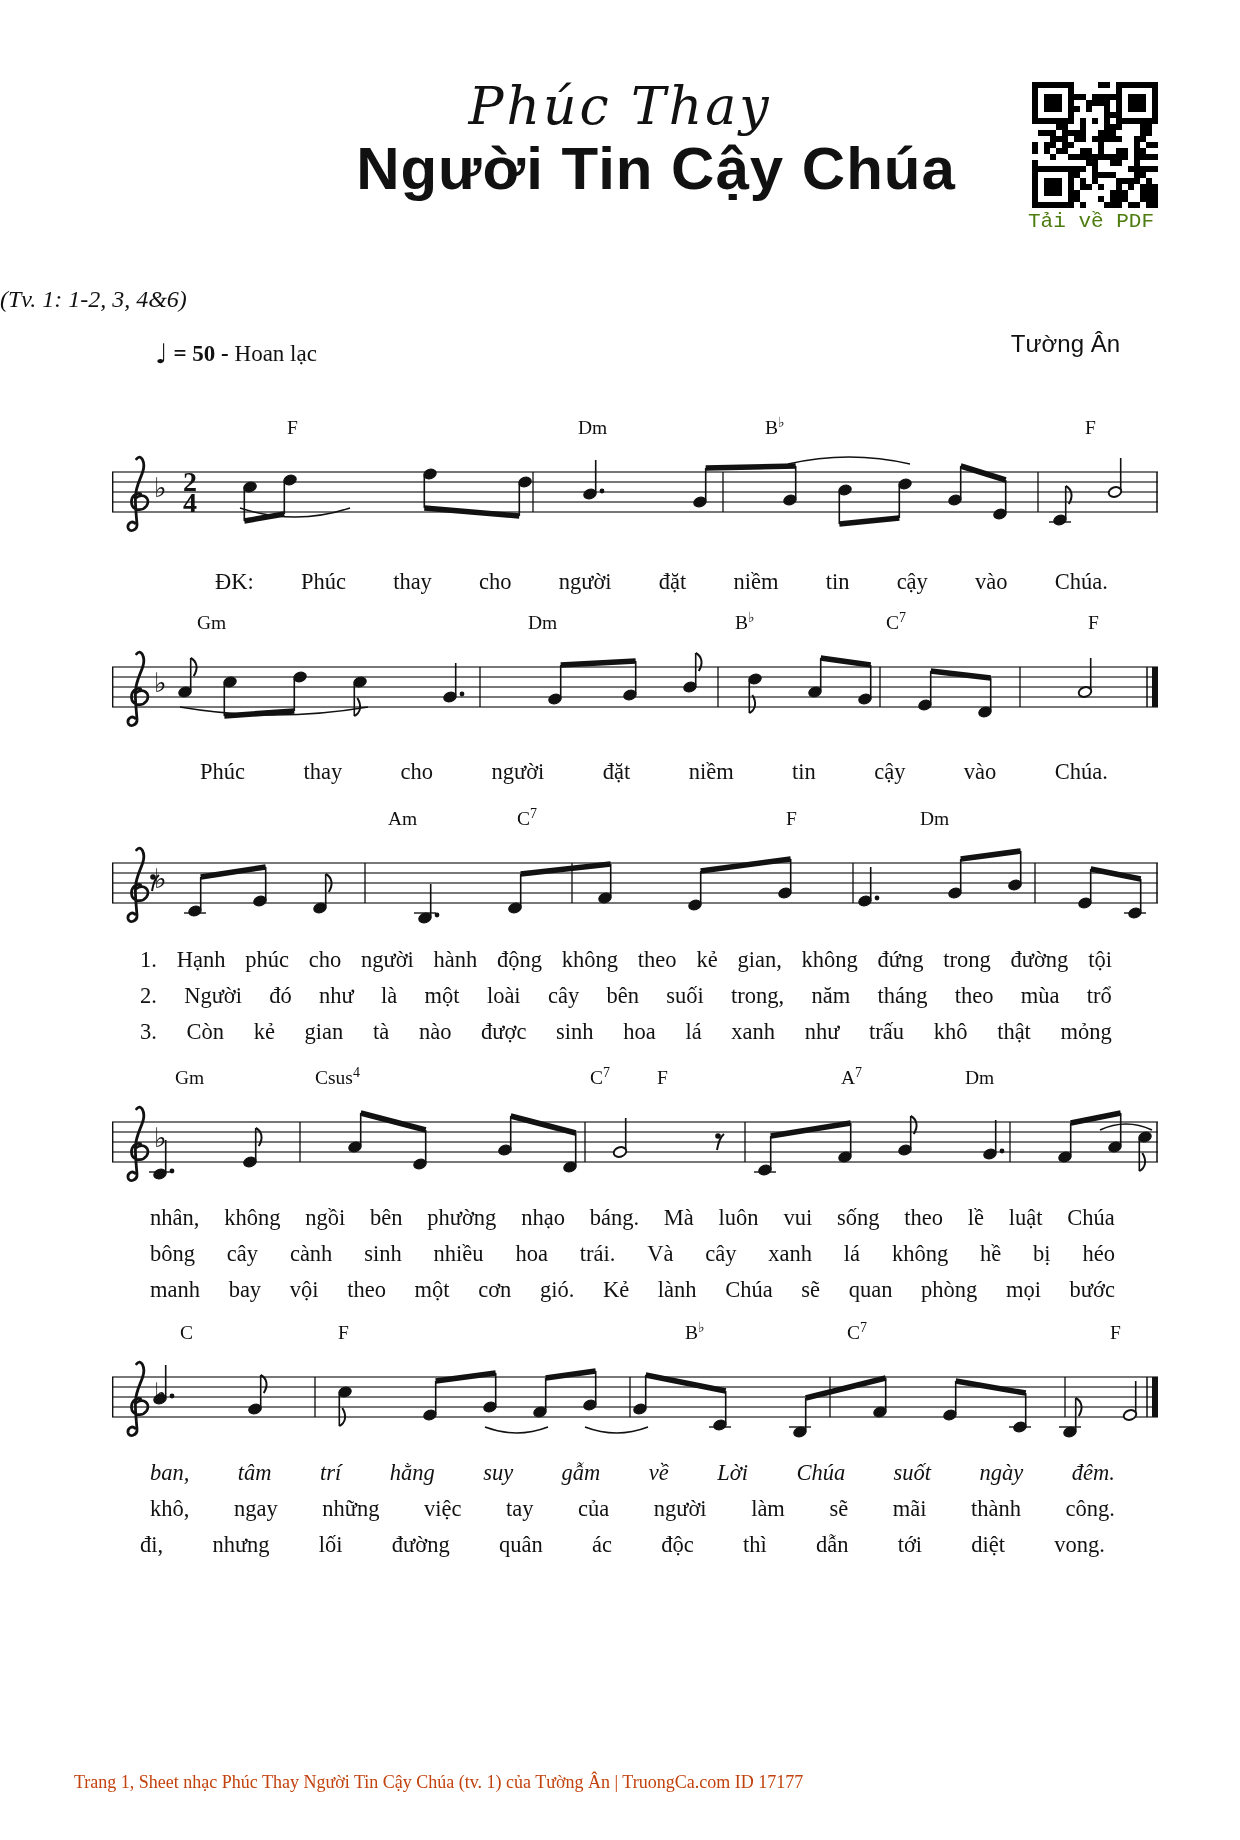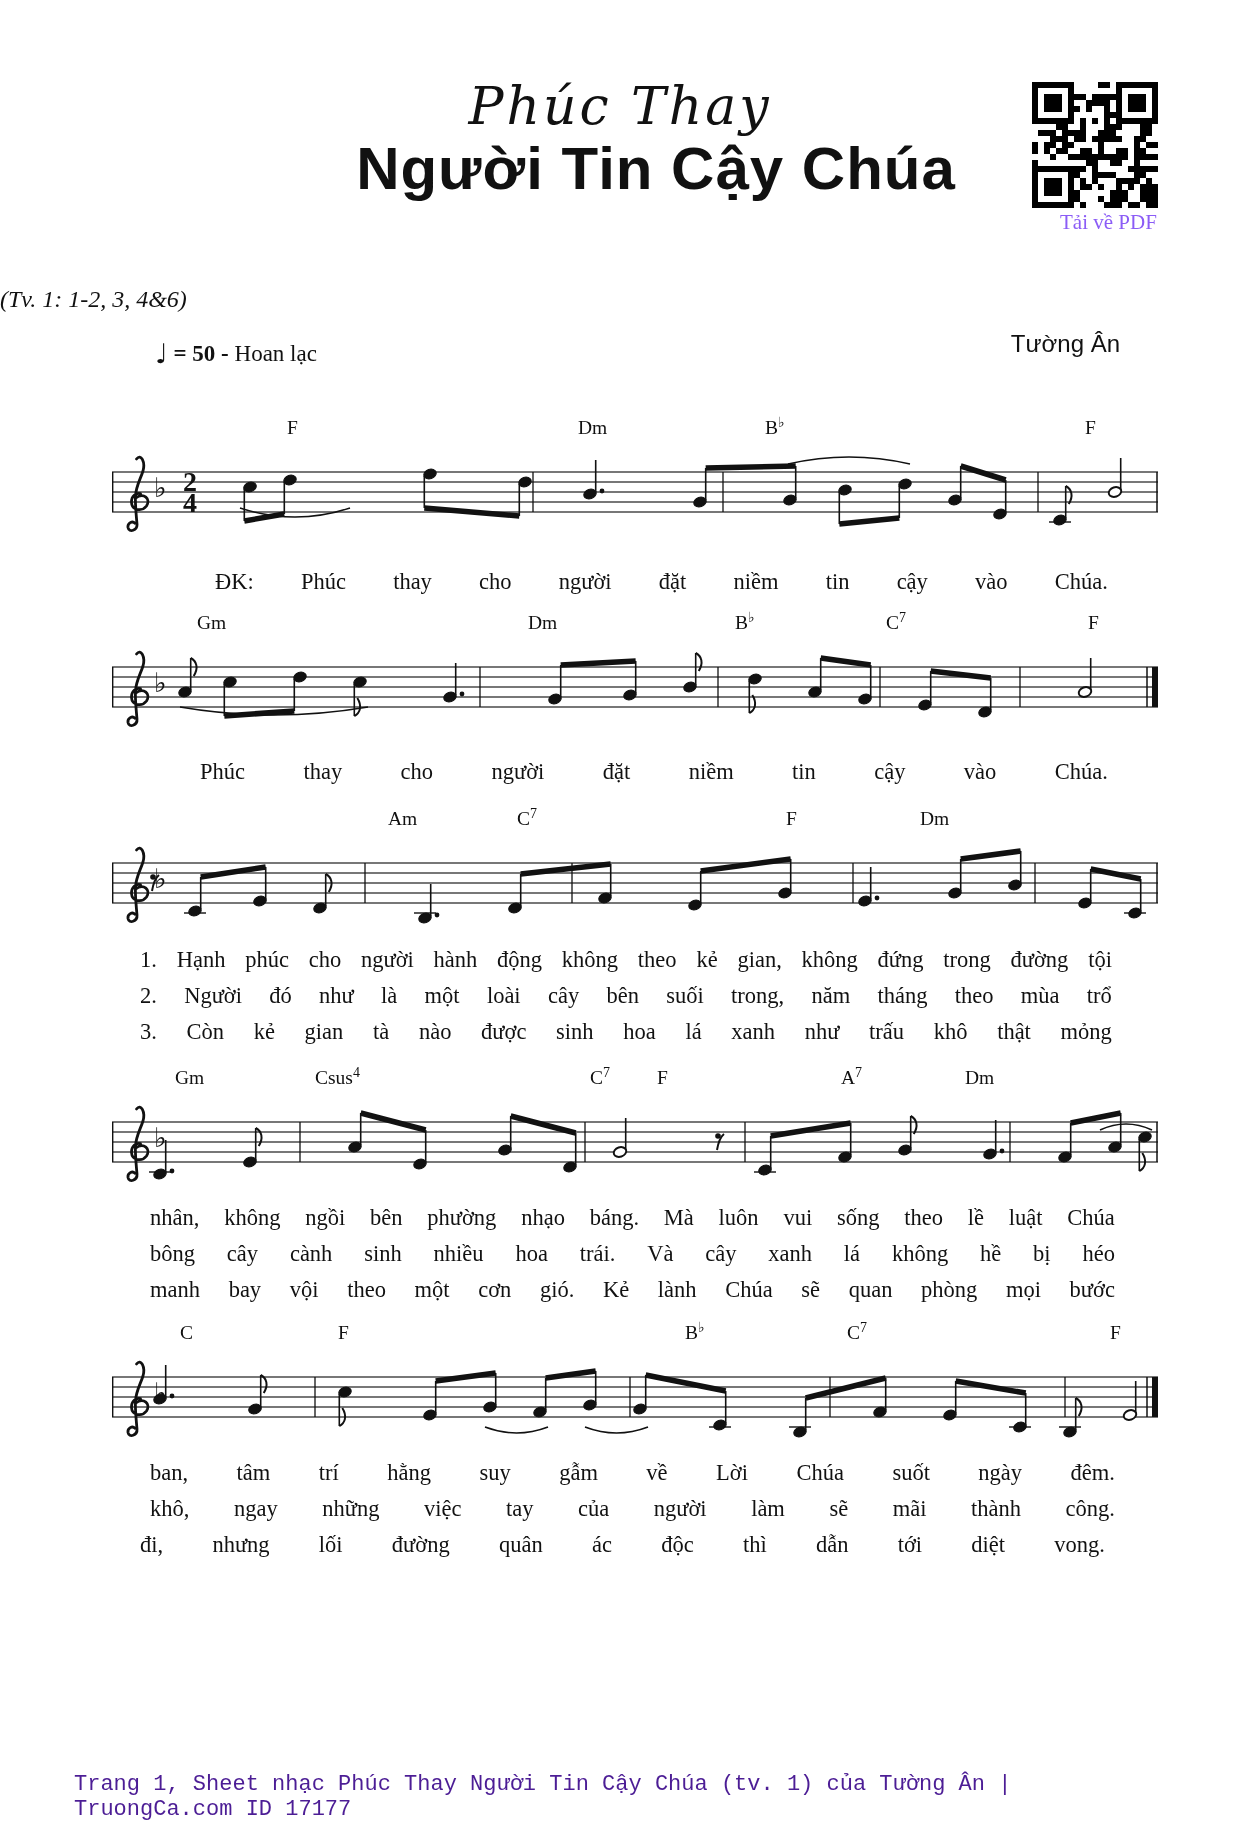--- a/index.html
+++ b/index.html
@@ -17,8 +17,8 @@
   #composer{top:330px;left:960px;width:160px;text-align:right;
      font-family:"Liberation Sans", sans-serif;font-size:24px;}
   #qr{top:82px;left:1032px;width:126px;height:126px;}
-  #qr-label{top:210px;left:1060px;width:136px;font-family:Liberation Serif, serif;
-     font-size:21px;color:#8b5cf6;}
+  #qr-label{top:210px;left:1028px;width:136px;font-family:Liberation Mono, monospace;
+     font-size:21px;color:#4d7c0f;}
   .system{position:absolute;left:100px;width:1070px;height:160px;}
   .lyric-row{position:absolute;display:flex;justify-content:space-between;
      font-size:22.5px;line-height:30px;height:30px;white-space:nowrap;}

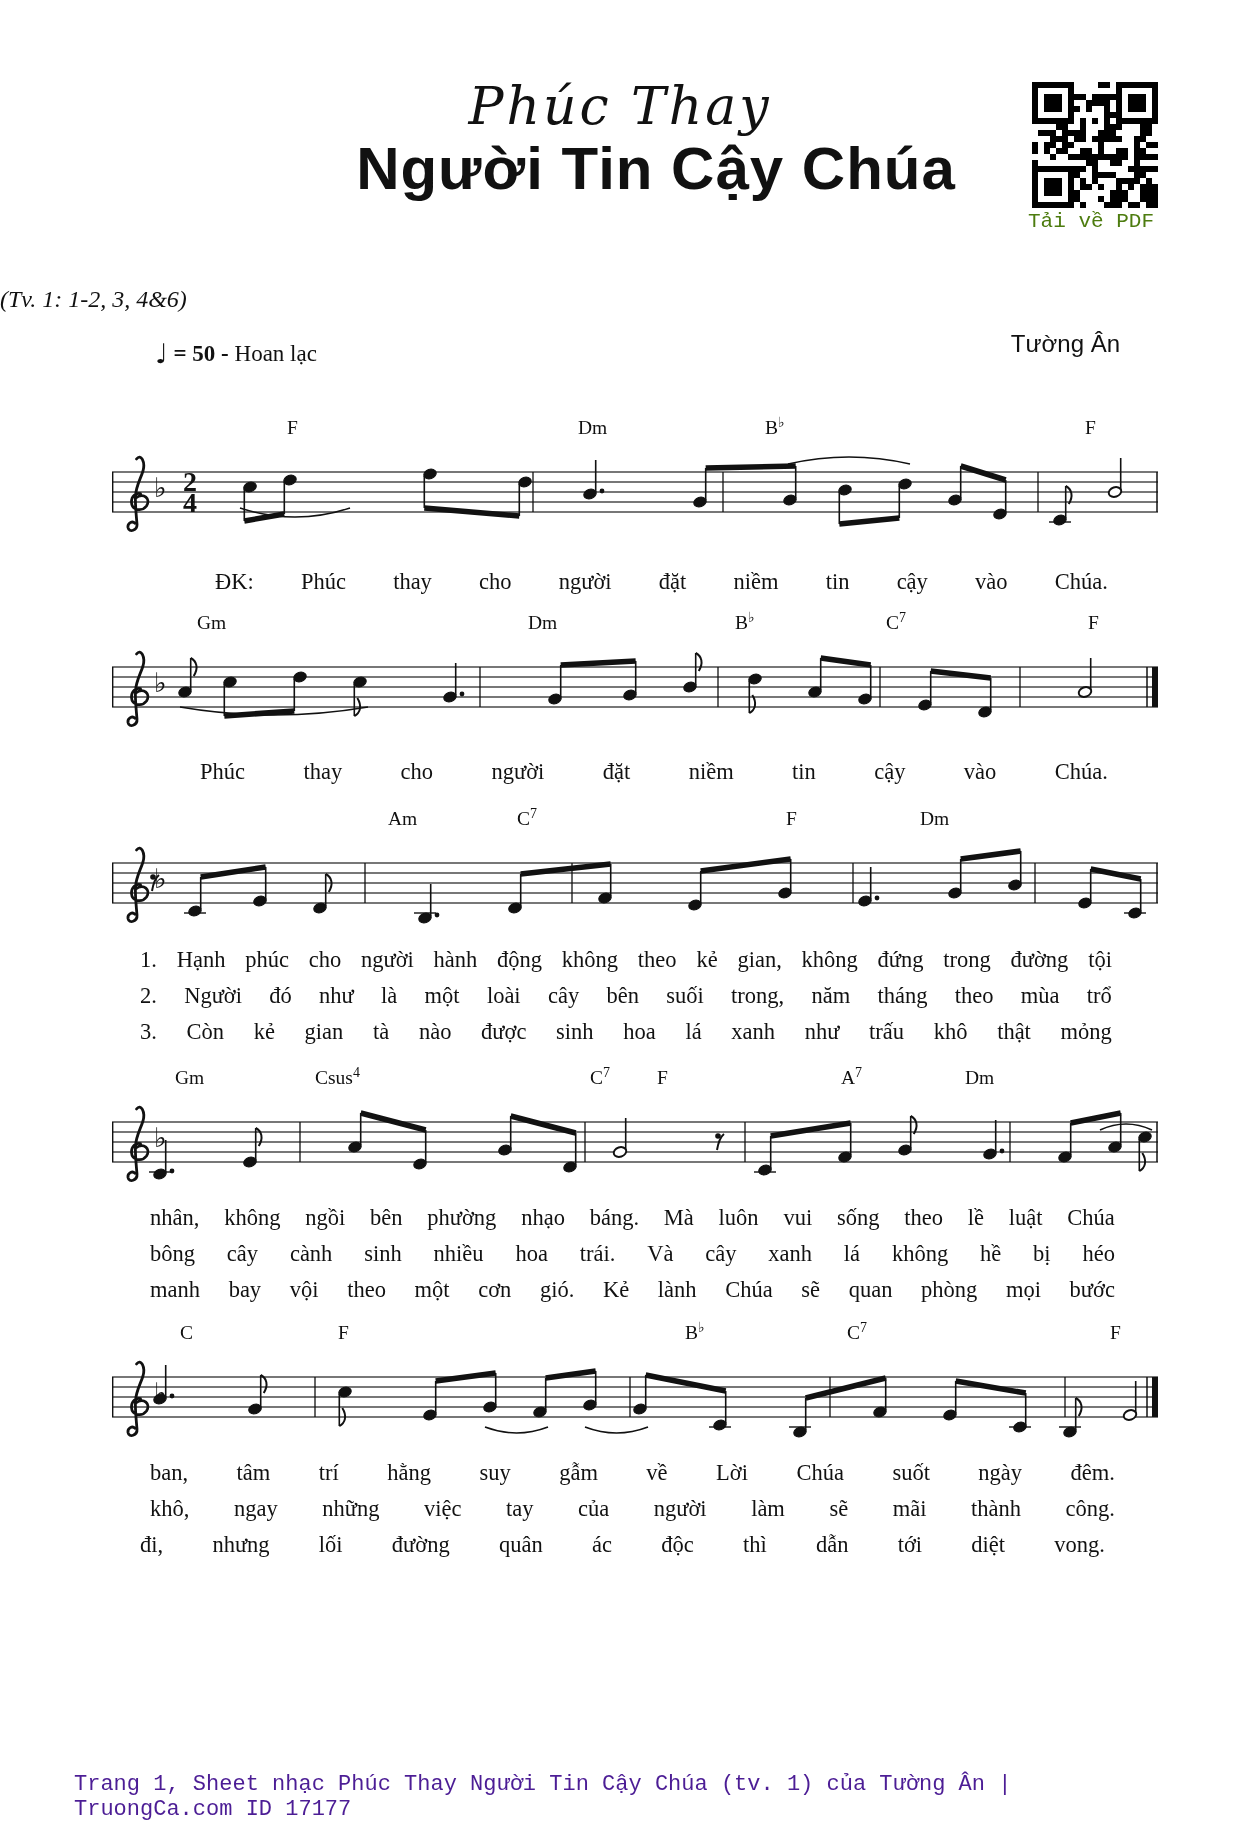--- a/index.html
+++ b/index.html
@@ -721,7 +721,7 @@
         <span>mọi</span>
         <span>bước</span>
       </div>
-      <div class="lyric-row" style="top: 1458px; left: 150px; width: 965px;">
+      <div class="lyric-row" style="top: 1458px; left: 150px; width: 965px; font-style: italic;">
         <span>ban,</span>
         <span>tâm</span>
         <span>trí</span>

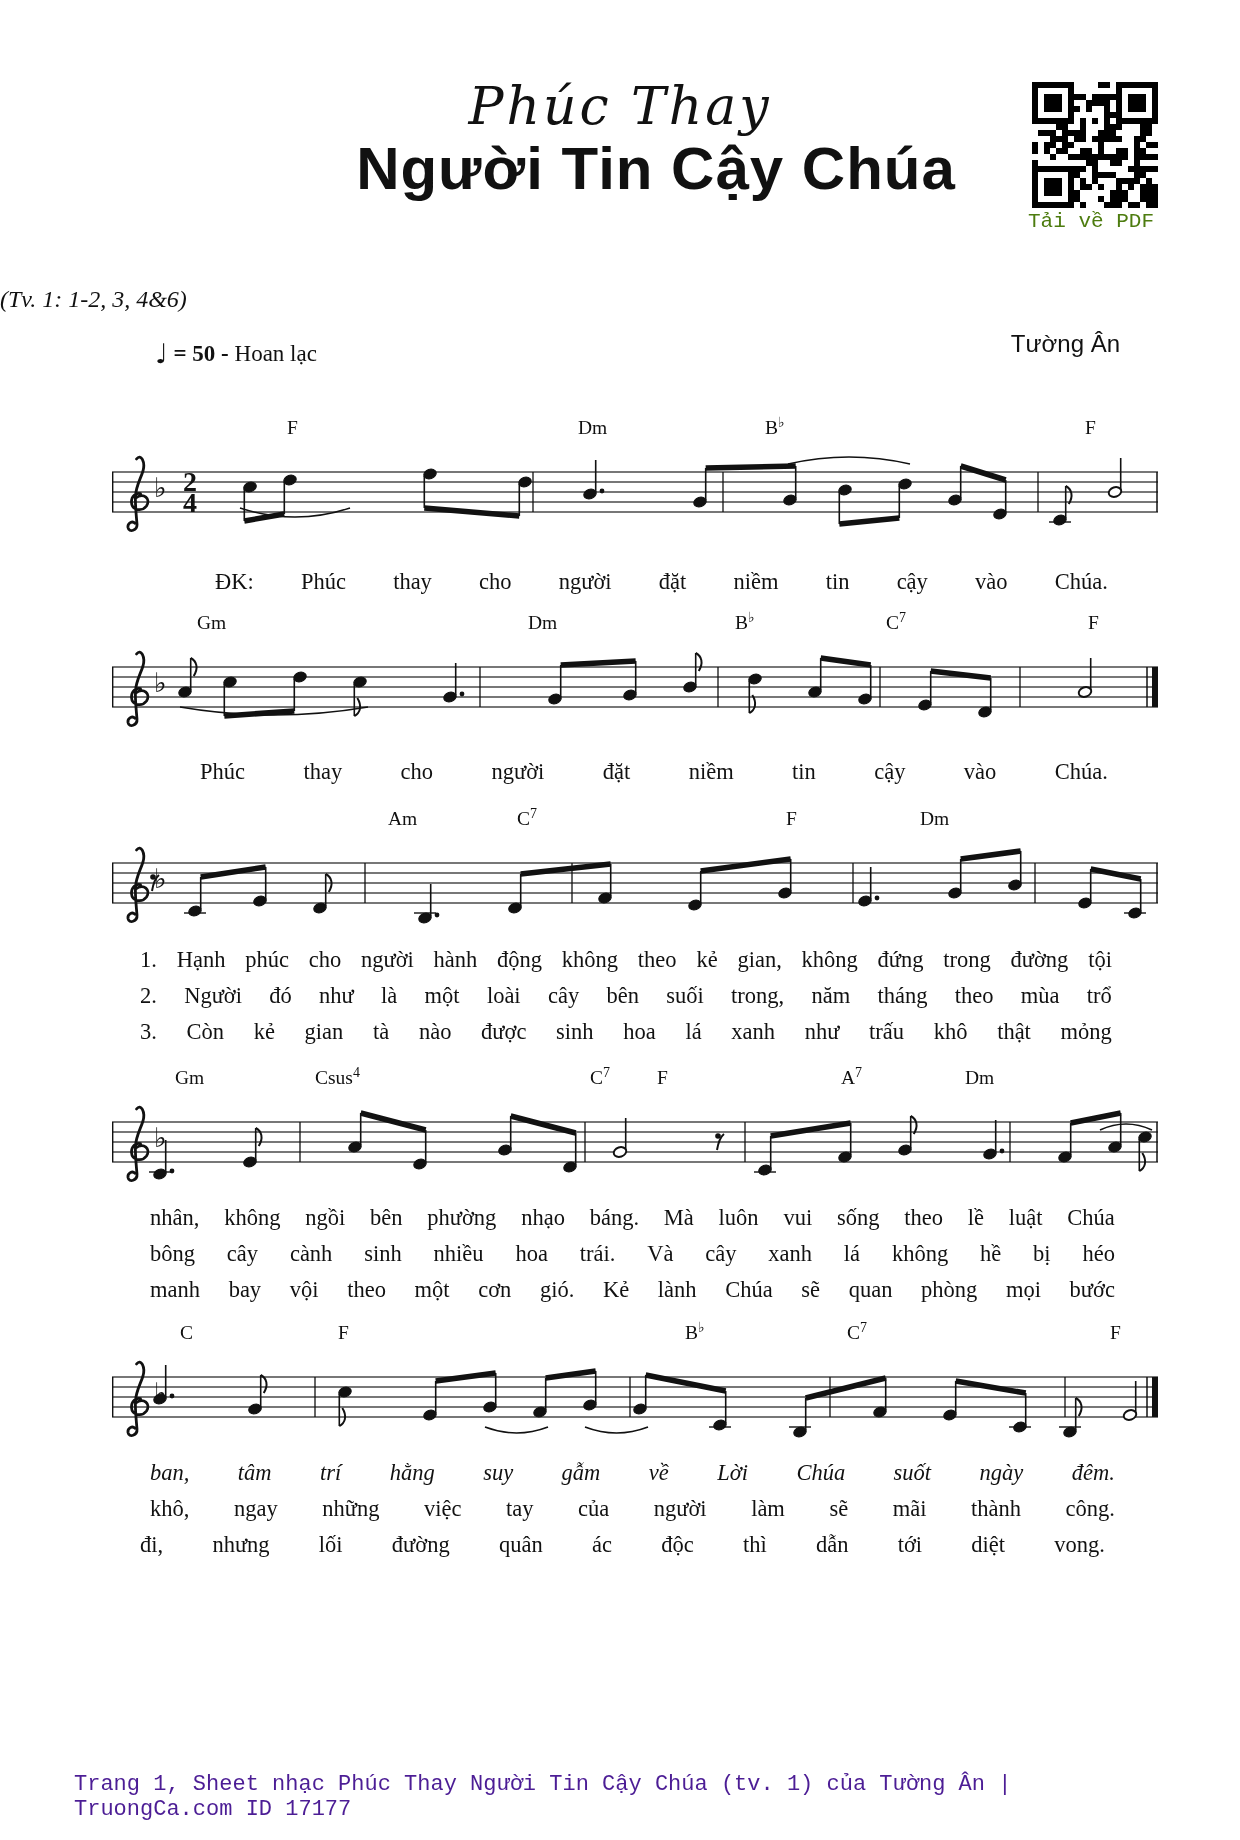--- a/index.html
+++ b/index.html
@@ -22,8 +22,8 @@
   .system{position:absolute;left:100px;width:1070px;height:160px;}
   .lyric-row{position:absolute;display:flex;justify-content:space-between;
      font-size:22.5px;line-height:30px;height:30px;white-space:nowrap;}
-  #footer{top:1772px;left:74px;width:1100px;font-family:Liberation Mono, monospace;
-     font-size:22px;color:#4c1d95;}
+  #footer{top:1772px;left:74px;width:1100px;font-family:Liberation Serif, serif;
+     font-size:18px;color:#c2410c;}
 </style>
 </head>
 <body>

